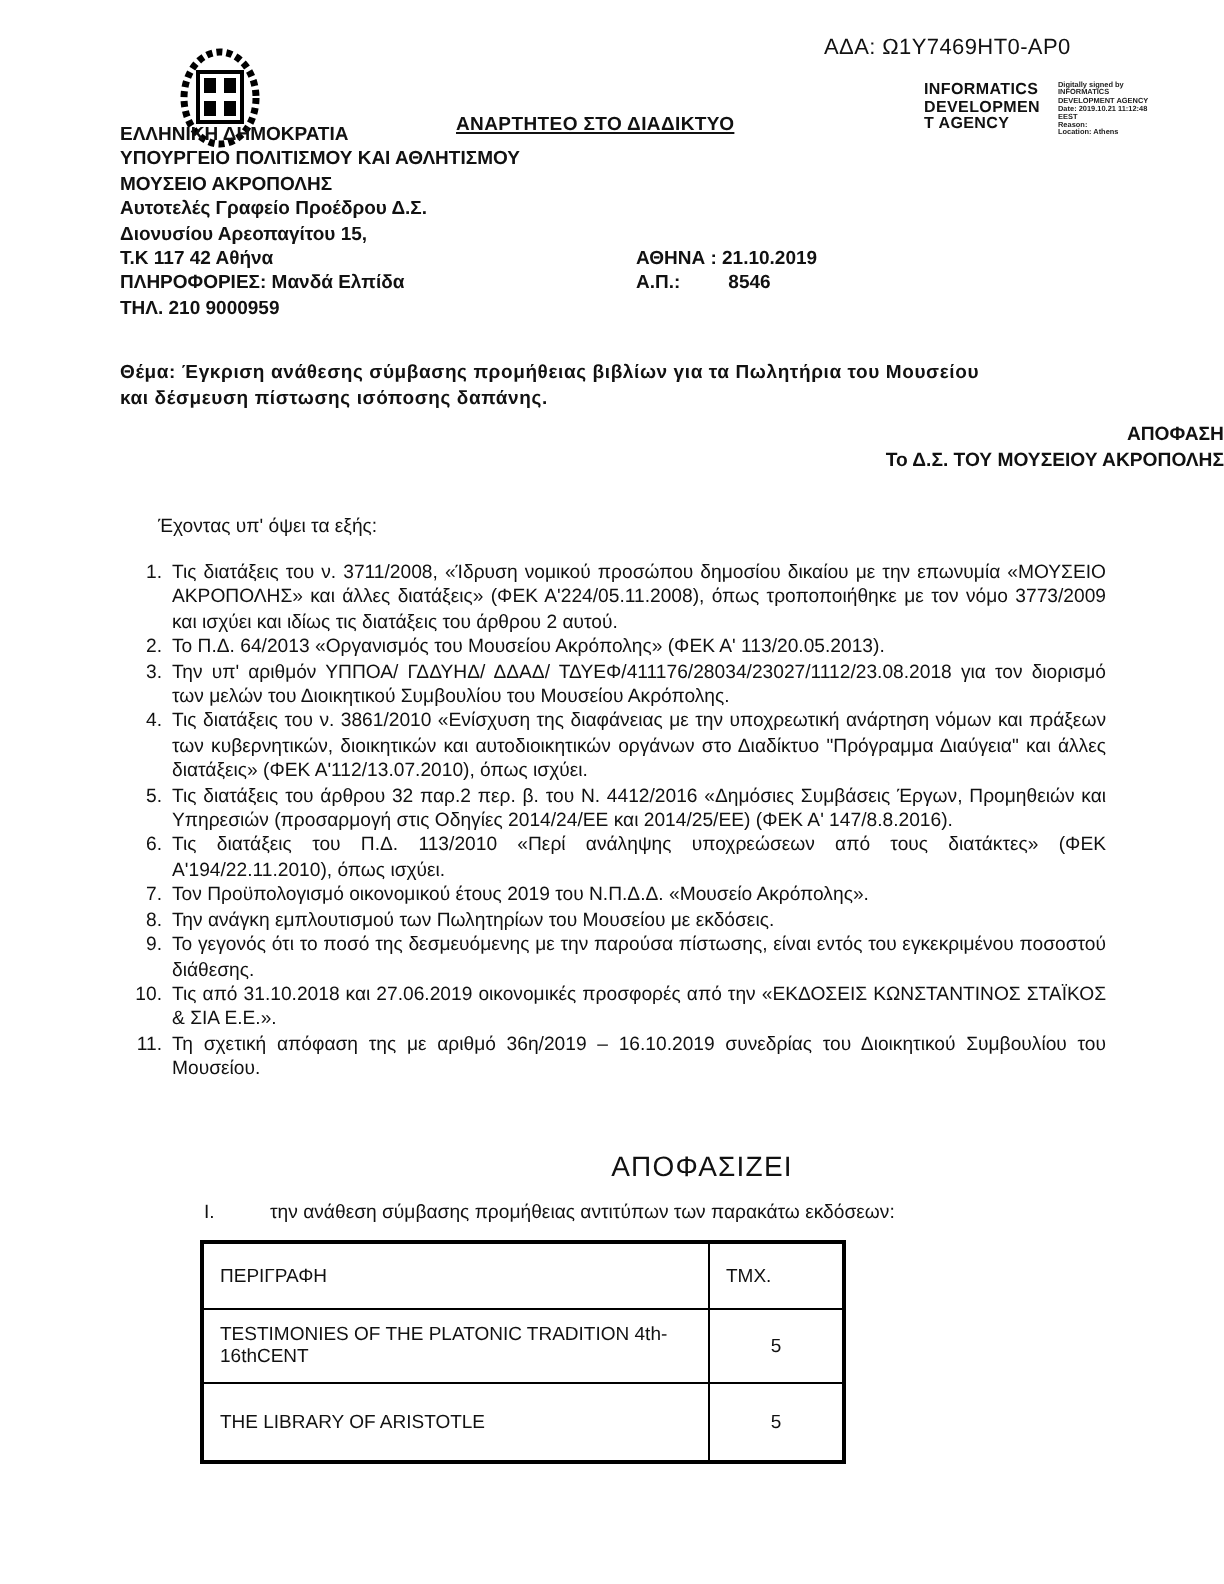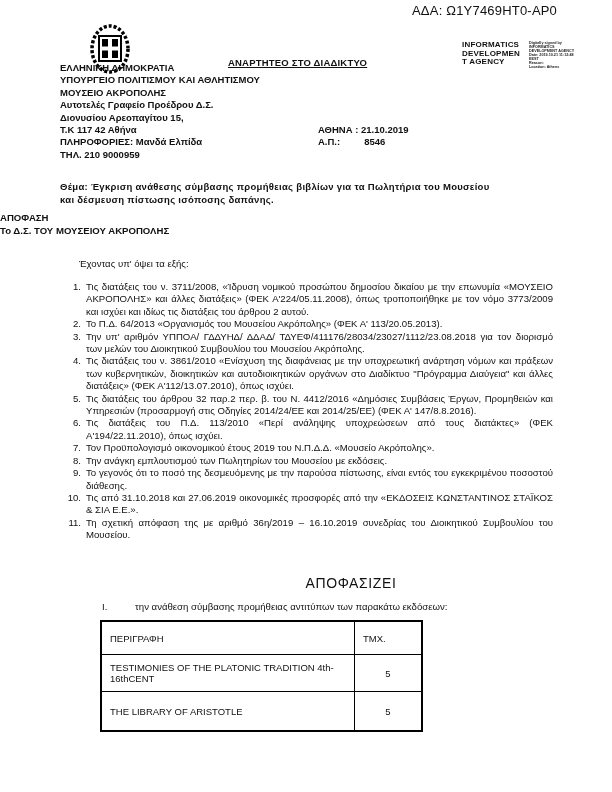--- a/index.html
+++ b/index.html
@@ -10,8 +10,8 @@
     overflow:hidden;
   }
   .ada {
-    position:absolute; top:3px; left:412px;
-    font-size:13px; letter-spacing:0.2px; white-space:nowrap;
+    position:absolute; top:18px; left:412px;
+    font-size:11px; letter-spacing:0.2px; white-space:nowrap;
   }
   .emblem { position:absolute; top:23px; left:84px; }
   .notice {

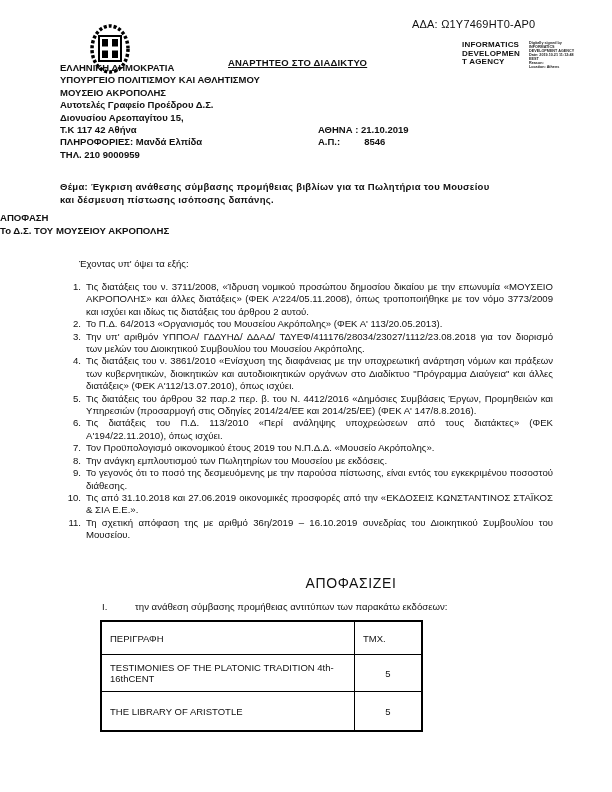--- a/index.html
+++ b/index.html
@@ -43,7 +43,7 @@
   }
   .heading {
     position:absolute; top:211px; left:0; width:612px;
-    text-align:left; font-size:9.6px; font-weight:bold; line-height:13px;
+    text-align:right; font-size:9.6px; font-weight:bold; line-height:13px;
   }
   .preamble { position:absolute; top:258px; left:79px; font-size:9.6px; }
   .cons {

